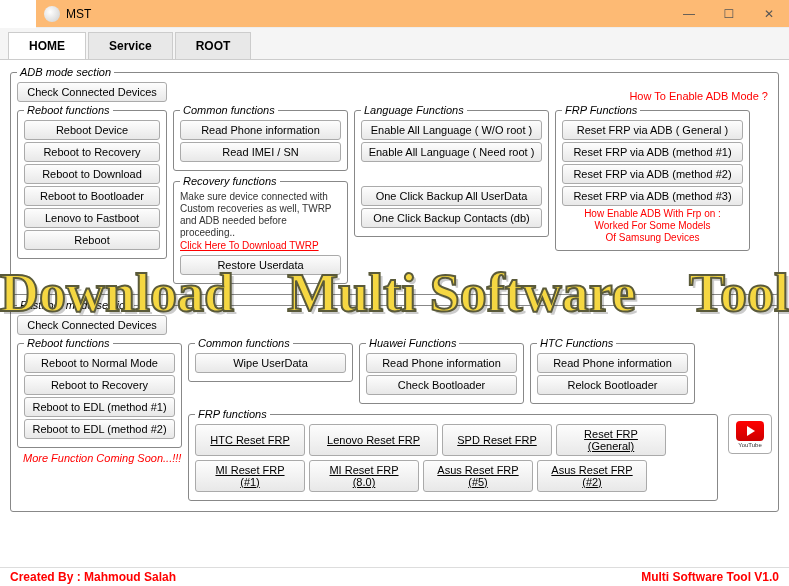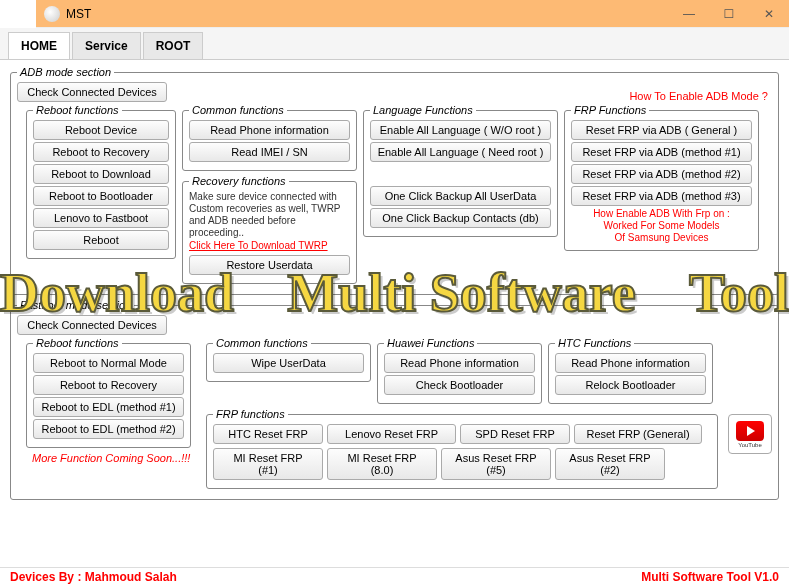--- a/index.html
+++ b/index.html
@@ -12,7 +12,7 @@
     .titlebar-btn { width: 40px; height: 28px; display: flex; align-items: center; justify-content: center; color: #555; font-size: 12px; }
     
     .tabs { display: flex; background: #f5f5f5; padding: 4px 8px 0; border-bottom: 1px solid #ccc; }
-    .tab { padding: 6px 12px; font-size: 12px; font-weight: bold; background: #e8e8e8; border: 1px solid #ccc; border-bottom: none; margin-right: 2px; cursor: pointer; }
+    .tab { padding: 6px 20px; font-size: 12px; font-weight: bold; background: #e8e8e8; border: 1px solid #ccc; border-bottom: none; margin-right: 2px; cursor: pointer; }
     .tab.active { background: #fff; }
     
     .content { padding: 6px 10px; }

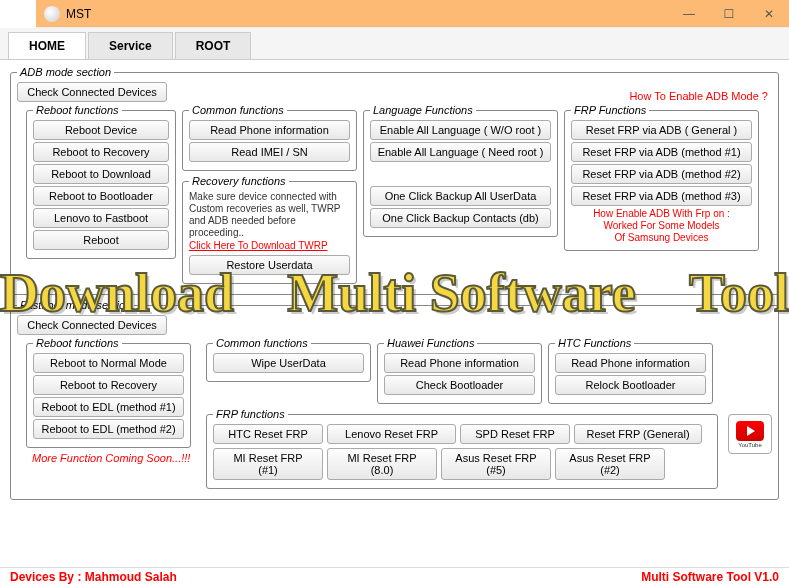--- a/index.html
+++ b/index.html
@@ -27,7 +27,7 @@
     .red-text { color: red; font-size: 10px; text-align: center; line-height: 1.2; margin-top: 2px; }
     .obscured-text { color: #333; font-size: 10px; line-height: 1.2; margin-bottom: 1px; }
     
-    .row { display: flex; gap: 6px; margin-left: 9px; }
+    .row { display: flex; gap: 6px; }
     .col { flex: 1; }
     
     .footer { position: absolute; bottom: 0; width: 100%; padding: 2px 10px; display: flex; justify-content: space-between; border-top: 1px solid #ddd; }

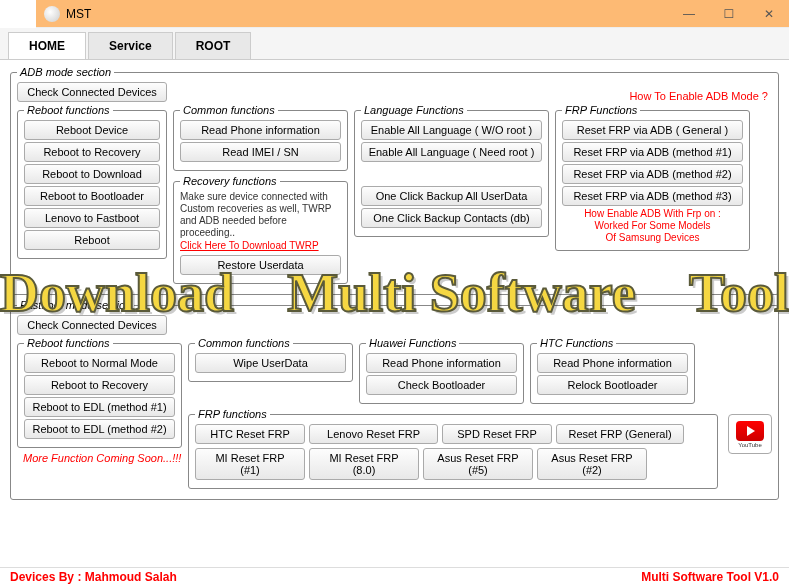--- a/index.html
+++ b/index.html
@@ -45,7 +45,7 @@
     .overlay-text { font-family: "Comic Sans MS", cursive; font-size: 54px; font-weight: bold; color: #f5d742; -webkit-text-stroke: 2px #5a5a3a; text-shadow: 3px 3px 0 rgba(0,0,0,0.2); line-height: 1.05; text-align: center; }
     
     .check-btn { width: 150px; margin-bottom: 2px; }
-    .inline-btn { display: inline-block; width: auto; padding: 3px 10px; margin-right: 2px; }
+    .inline-btn { display: inline-block; width: auto; padding: 3px 10px; margin-right: 2px; text-decoration: underline; }
   </style>
 </head>
 <body>

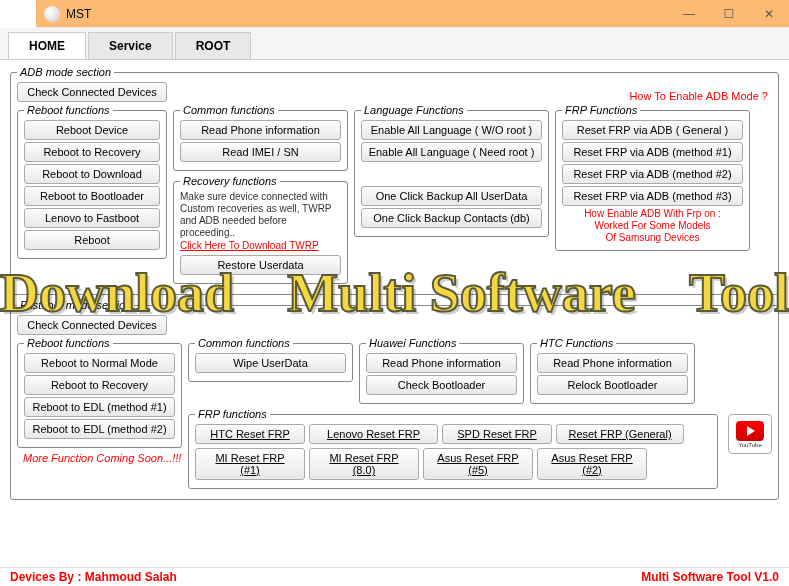--- a/index.html
+++ b/index.html
@@ -173,7 +173,7 @@
               <button class="btn inline-btn" style="width:110px">HTC Reset FRP</button>
               <button class="btn inline-btn" style="width:129px">Lenovo Reset FRP</button>
               <button class="btn inline-btn" style="width:110px">SPD Reset FRP</button>
-              <button class="btn inline-btn" style="width:128px">Reset FRP (General)</button>
+              <button class="btn inline-btn" style="width:110px">Reset FRP (General)</button>
               <button class="btn inline-btn" style="width:110px">MI Reset FRP  (#1)</button>
               <button class="btn inline-btn" style="width:110px">MI Reset FRP  (8.0)</button>
               <button class="btn inline-btn" style="width:110px">Asus Reset FRP (#5)</button>

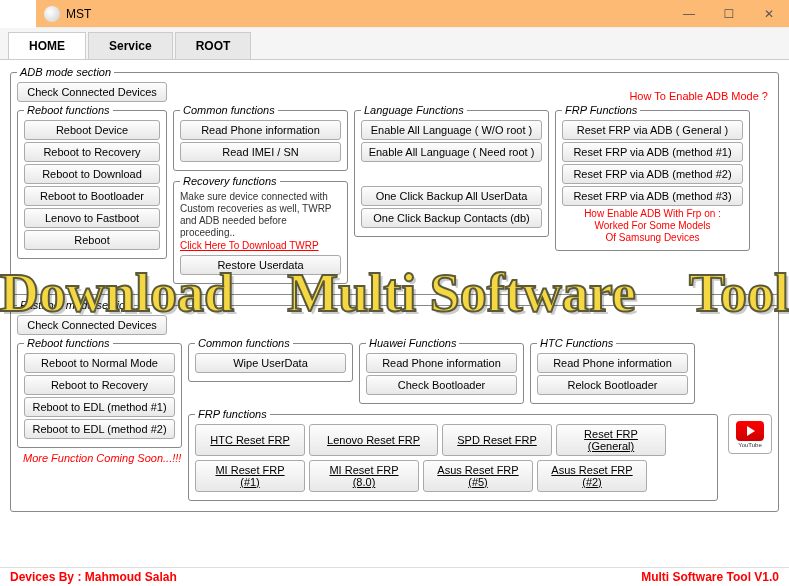--- a/index.html
+++ b/index.html
@@ -192,7 +192,7 @@
 </div>
 
 <div class="footer">
-  <span class="footer-left">Devices By : Mahmoud Salah</span>
+  <span class="footer-left">Created By : Mahmoud Salah</span>
   <span class="footer-right">Multi Software Tool V1.0</span>
 </div>
 

